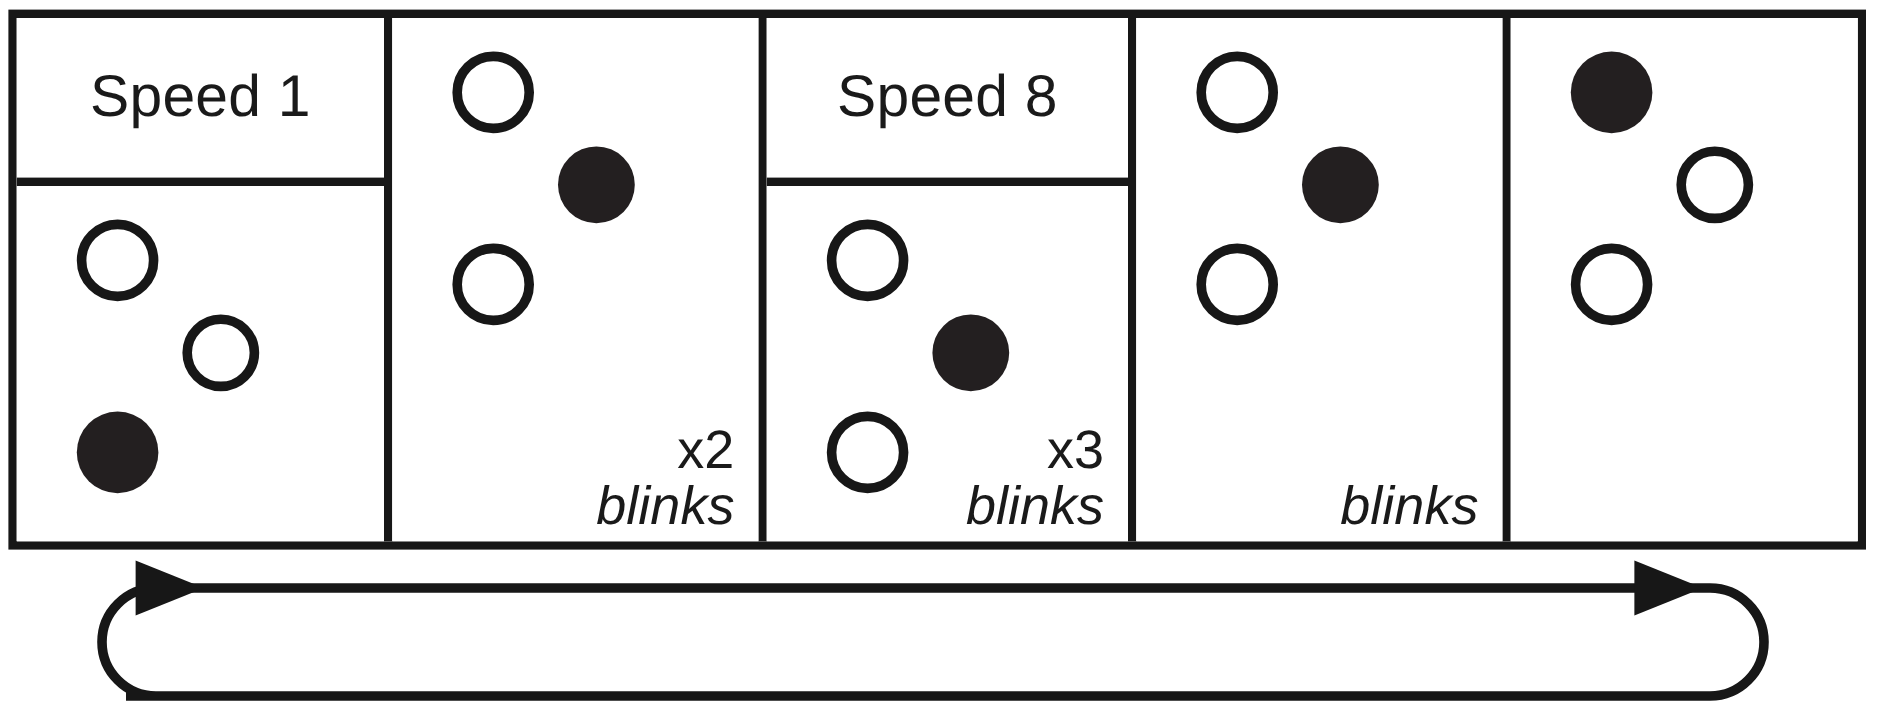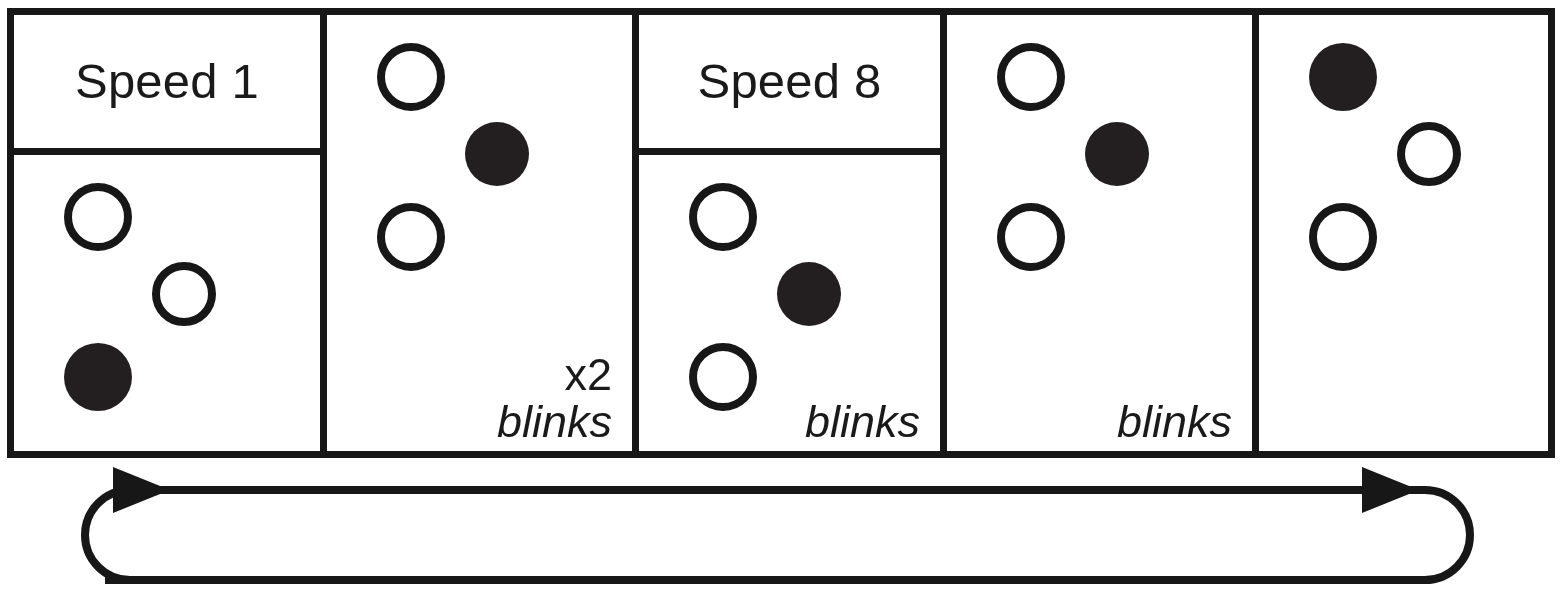--- a/index.html
+++ b/index.html
@@ -143,6 +143,7 @@
         <span class="dot filled slot-mr"></span>
         <span class="dot hollow slot-bl"></span>
         <span class="caption">
+          <span class="cap-count">x3</span>
           <span class="cap-word">blinks</span>
         </span>
       </div>

